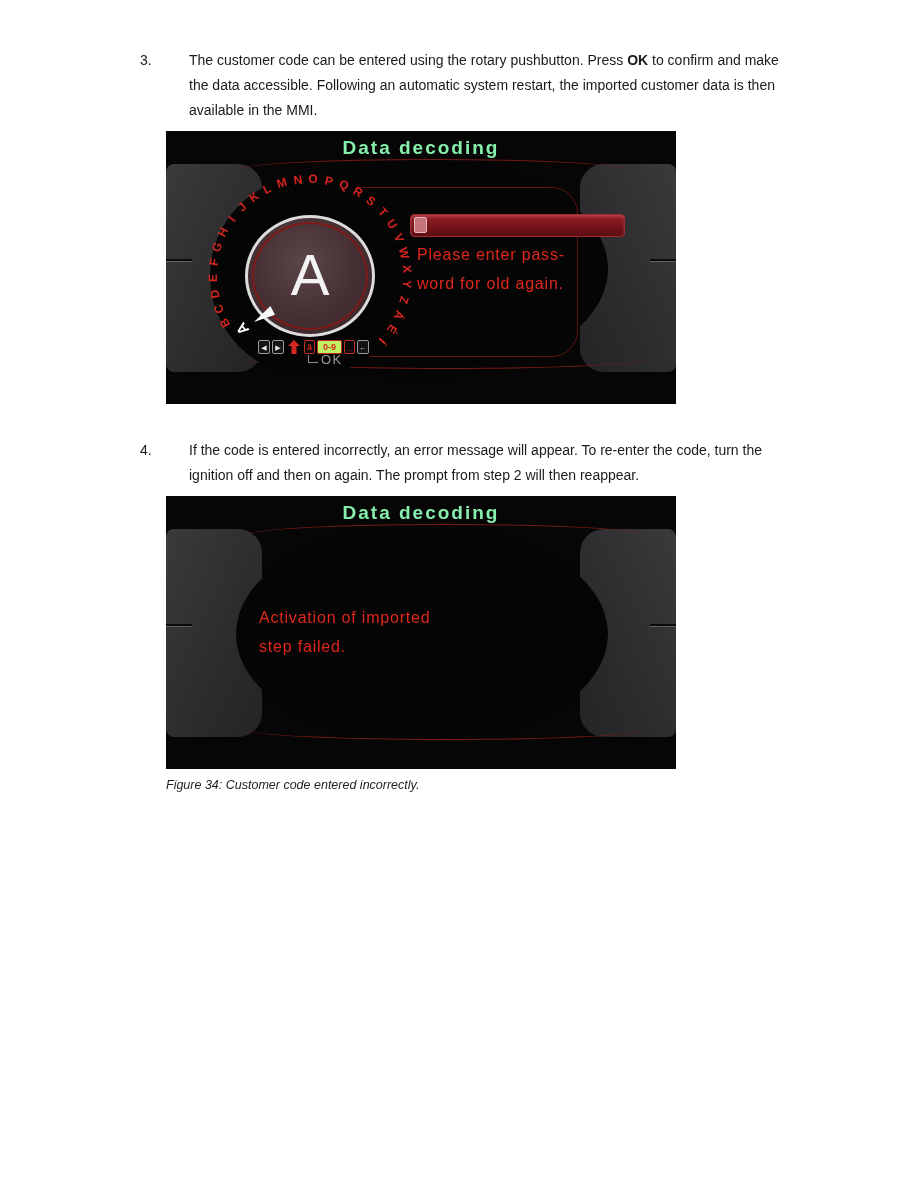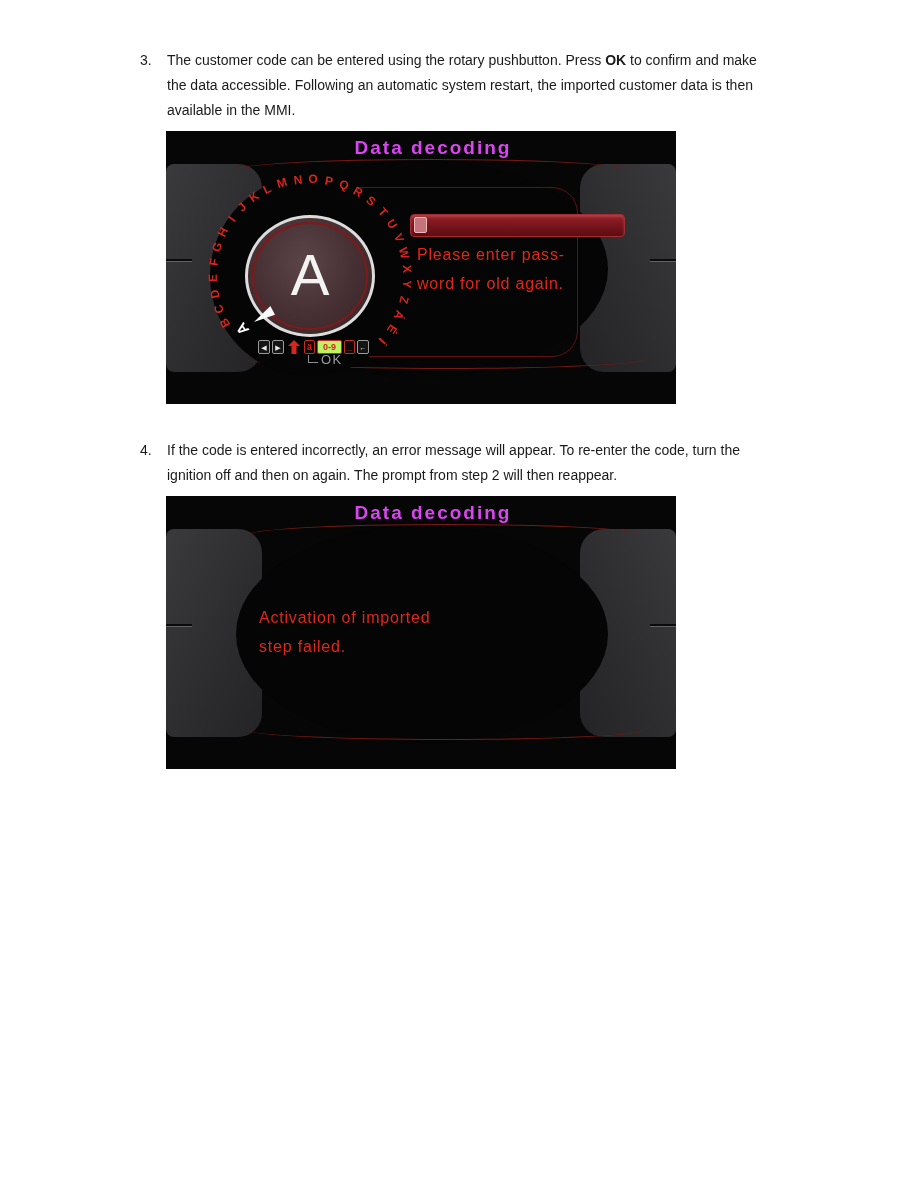--- a/index.html
+++ b/index.html
@@ -14,7 +14,7 @@
   
   .step { display:flex; font-size:14px; line-height:25px; }
   .step .num { width:27px; flex:0 0 27px; }
-  .step .para { width:600px; }
+  .step .para { width:600px;margin-left:22px; }
   .step .para b { font-weight:bold; }
 
   

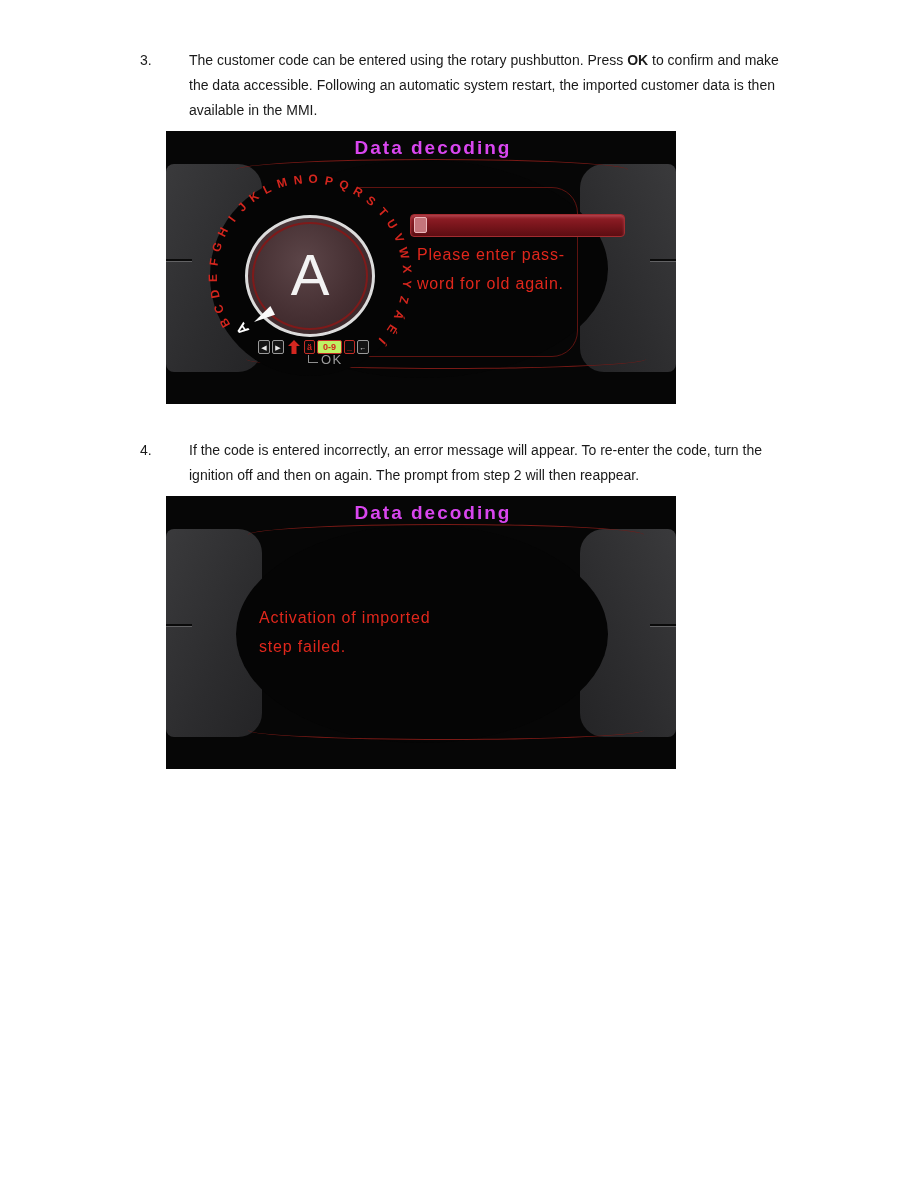--- a/index.html
+++ b/index.html
@@ -28,8 +28,8 @@
     background:#060606; overflow:hidden;
   }
   .mmi-title {
-    position:absolute; left:12px; top:6px; width:100%; text-align:center;
-    font-size:19px; font-weight:bold; letter-spacing:2px; color:#d946ef; z-index:6;
+    position:absolute; left:0; top:6px; width:100%; text-align:center;
+    font-size:19px; font-weight:bold; letter-spacing:2px; color:#86efac; z-index:6;
   }
   .panel { position:absolute; top:33px; width:96px; height:208px; z-index:1; }
   .panel.left  { left:0;  background:linear-gradient(115deg,#3a3a3c 0%, #2c2c2e 60%, #242426 100%); border-radius:8px 24px 24px 8px; }

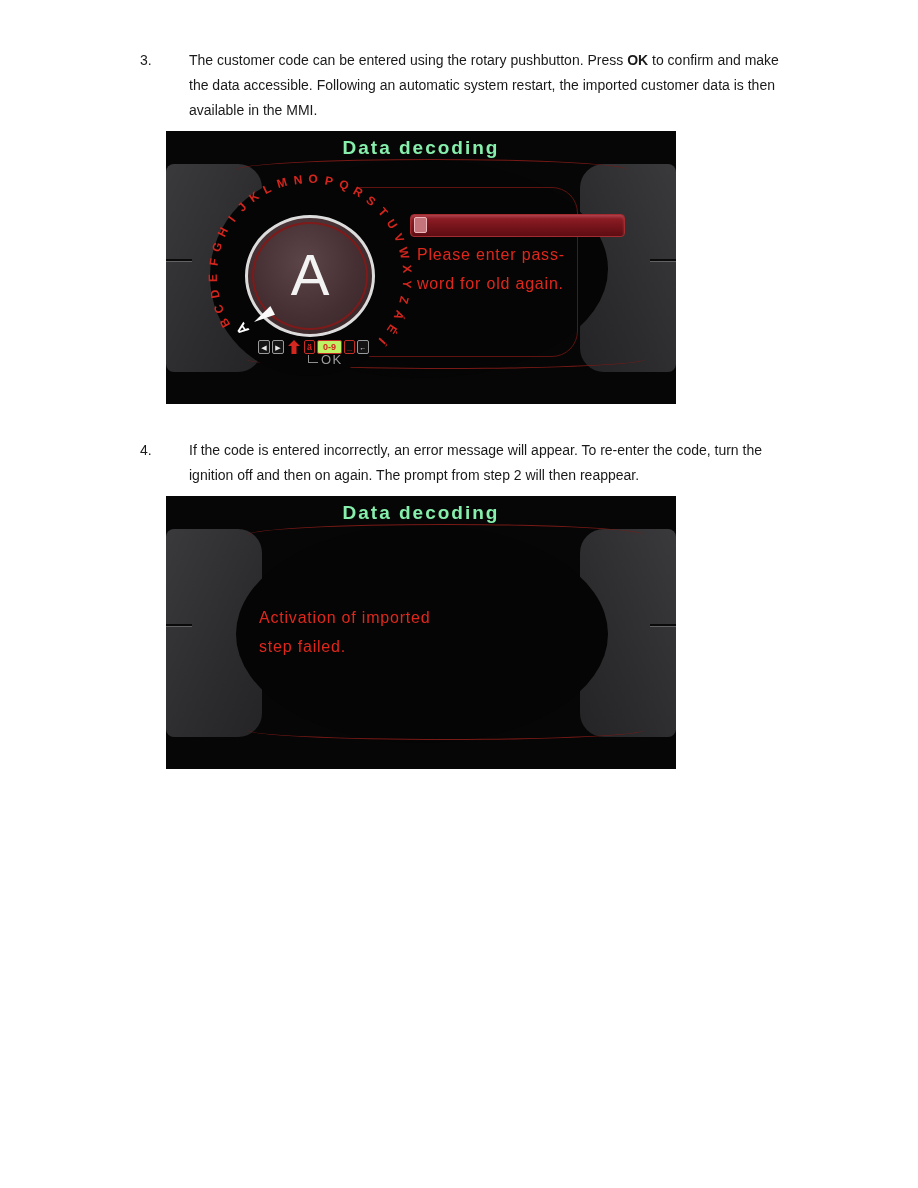--- a/index.html
+++ b/index.html
@@ -203,6 +203,7 @@
     <div class="screen-msg" style="left:93px; top:113px;">Activation of imported</div>
     <div class="screen-msg" style="left:93px; top:142px;">step failed.</div>
   </div>
+  <div class="caption">Figure 34: Customer code entered incorrectly.</div>
 
 </div>
 

